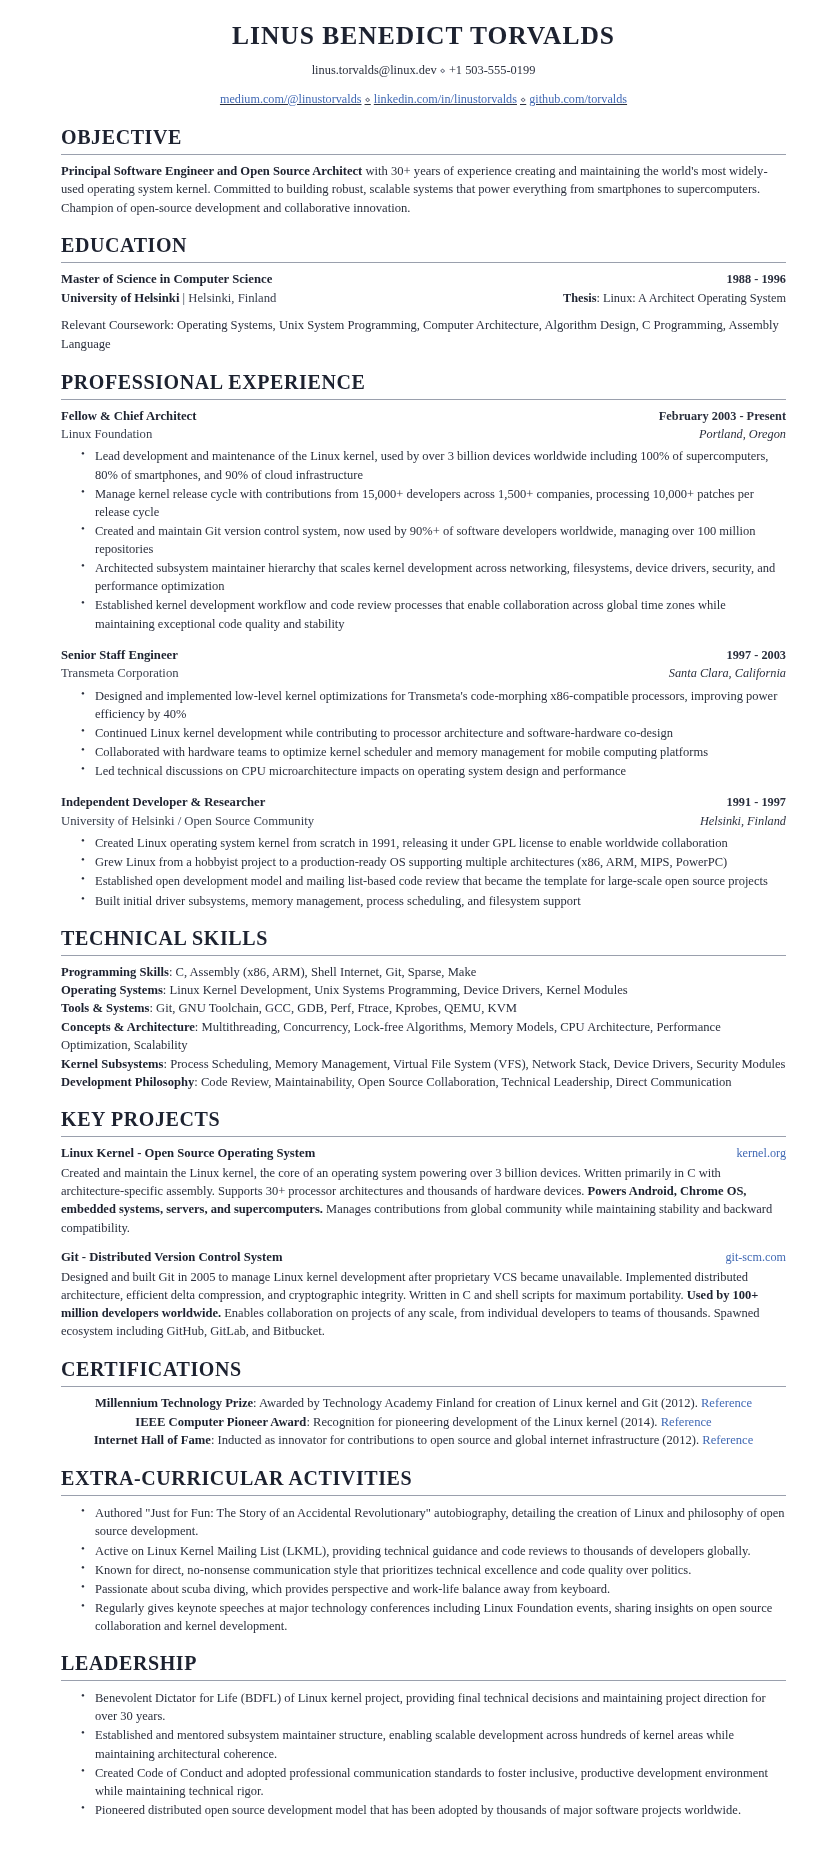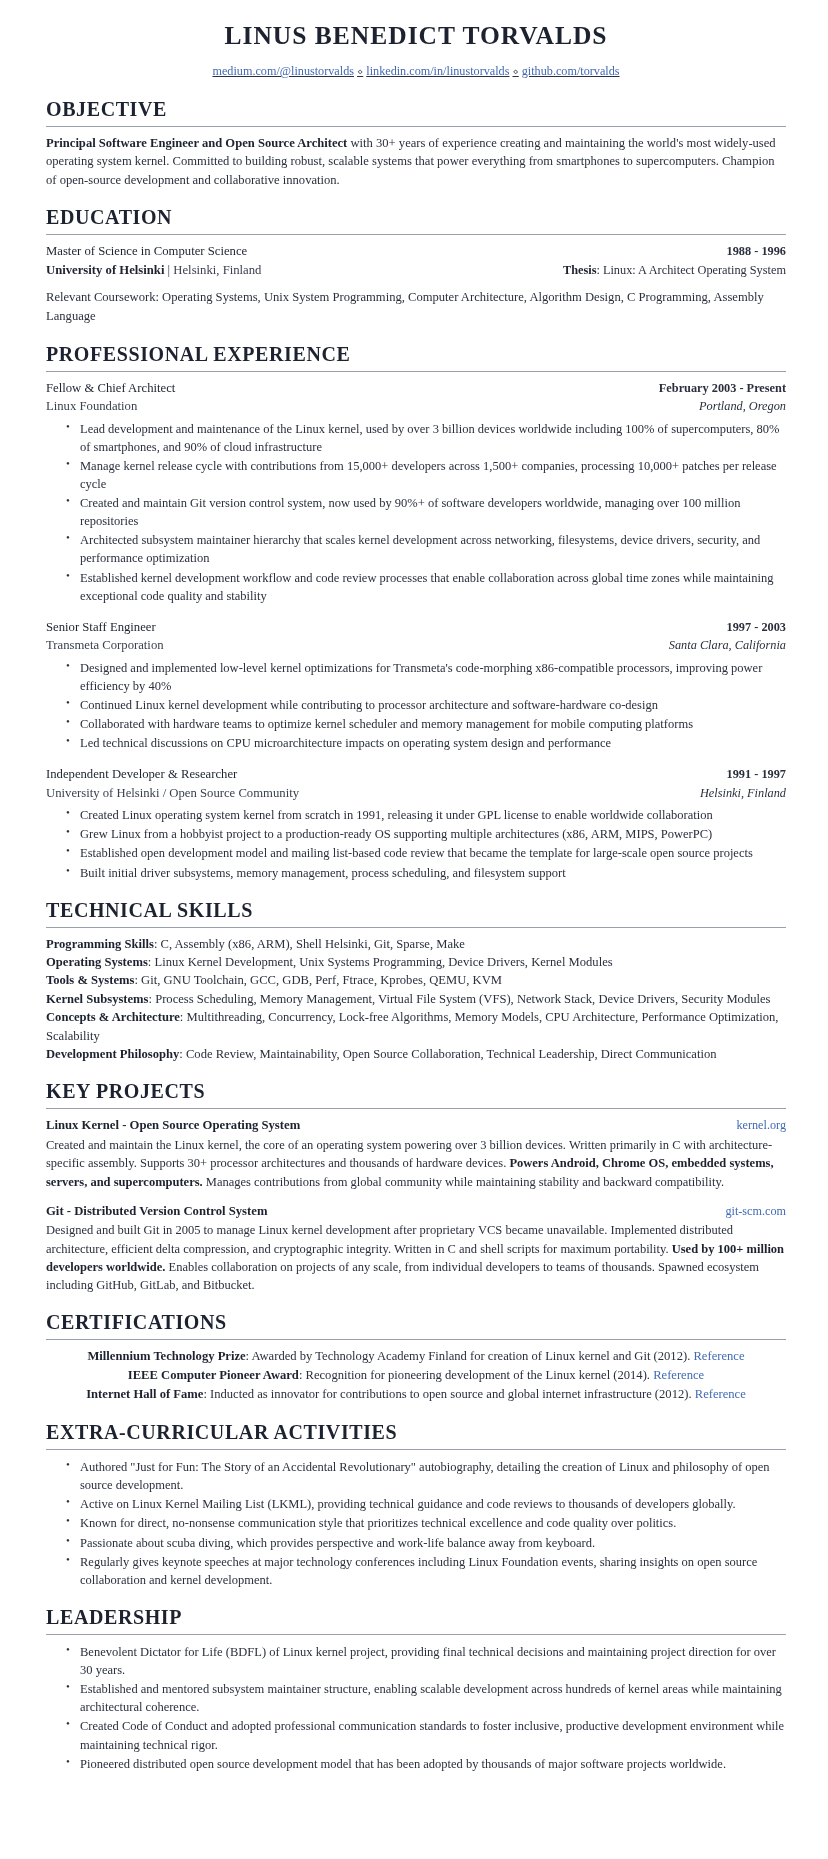--- a/index.html
+++ b/index.html
@@ -16,7 +16,7 @@
   }
   .page {
     width: 828px;
-    padding: 14px 42px 26px 46px;
+    padding: 14px 42px 26px 61px;
   }
 
   

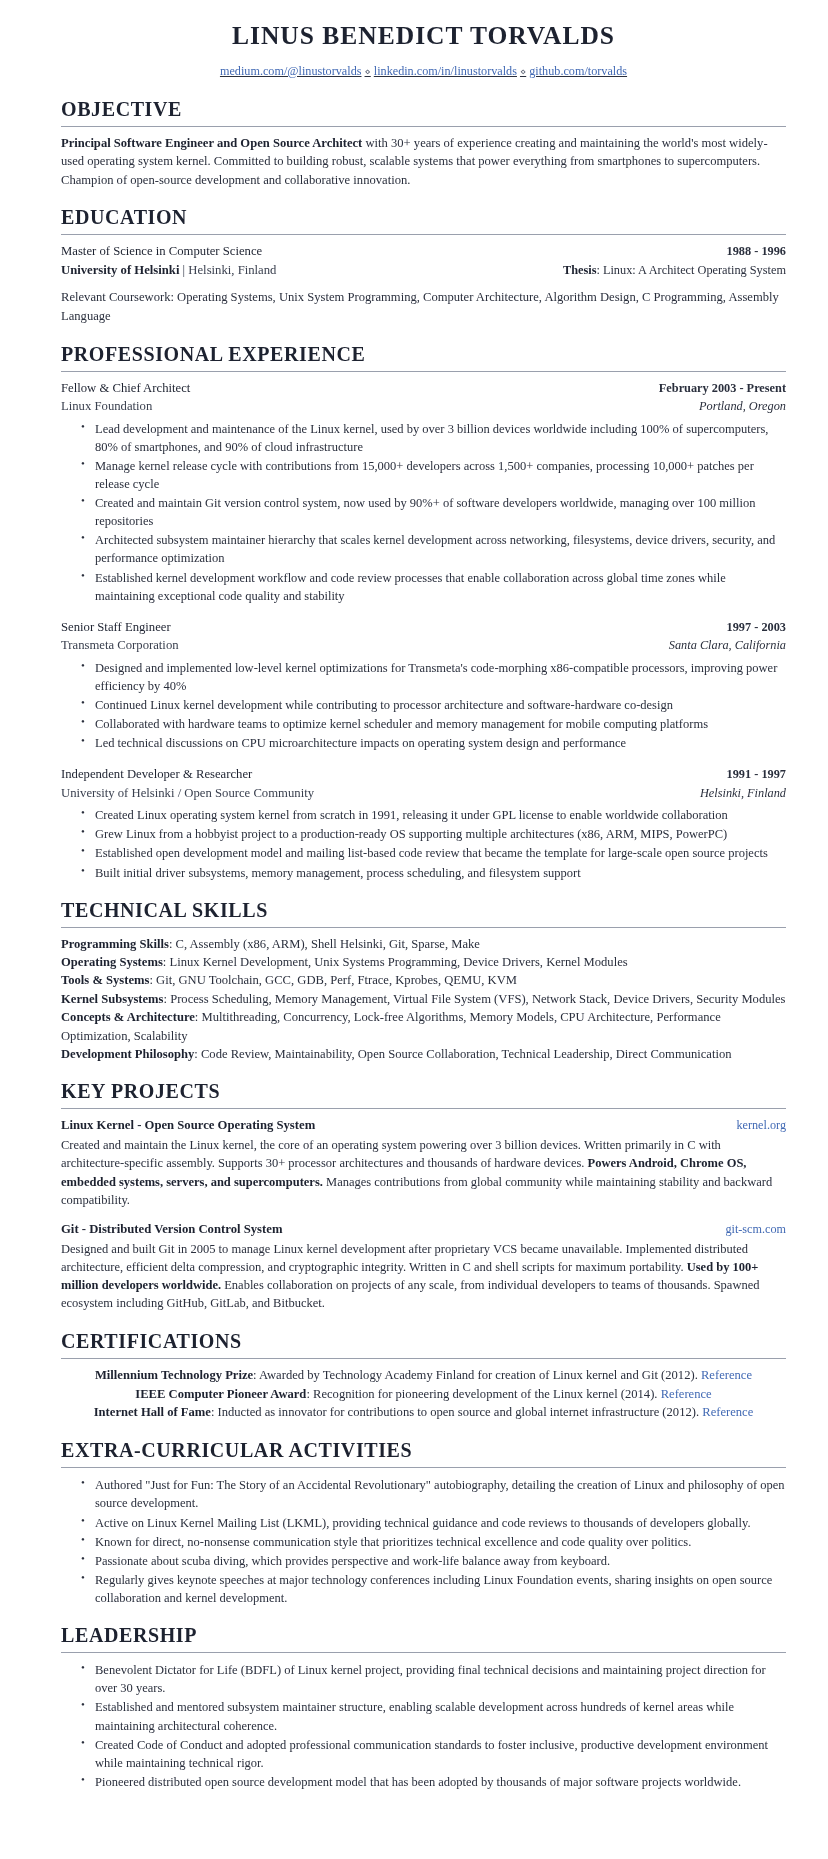--- a/index.html
+++ b/index.html
@@ -149,6 +149,9 @@
 
   <div class="hdr">
     <div class="hdr-name">LINUS BENEDICT TORVALDS</div>
+    <div class="hdr-contact">
+      <span>linus.torvalds@linux.dev</span><span class="sep">⋄</span><span>+1 503-555-0199</span>
+    </div>
     <div class="hdr-links">
       <span class="lnk">medium.com/@linustorvalds</span><span class="sep">⋄</span><span class="lnk">linkedin.com/in/linustorvalds</span><span class="sep">⋄</span><span class="lnk">github.com/torvalds</span>
     </div>

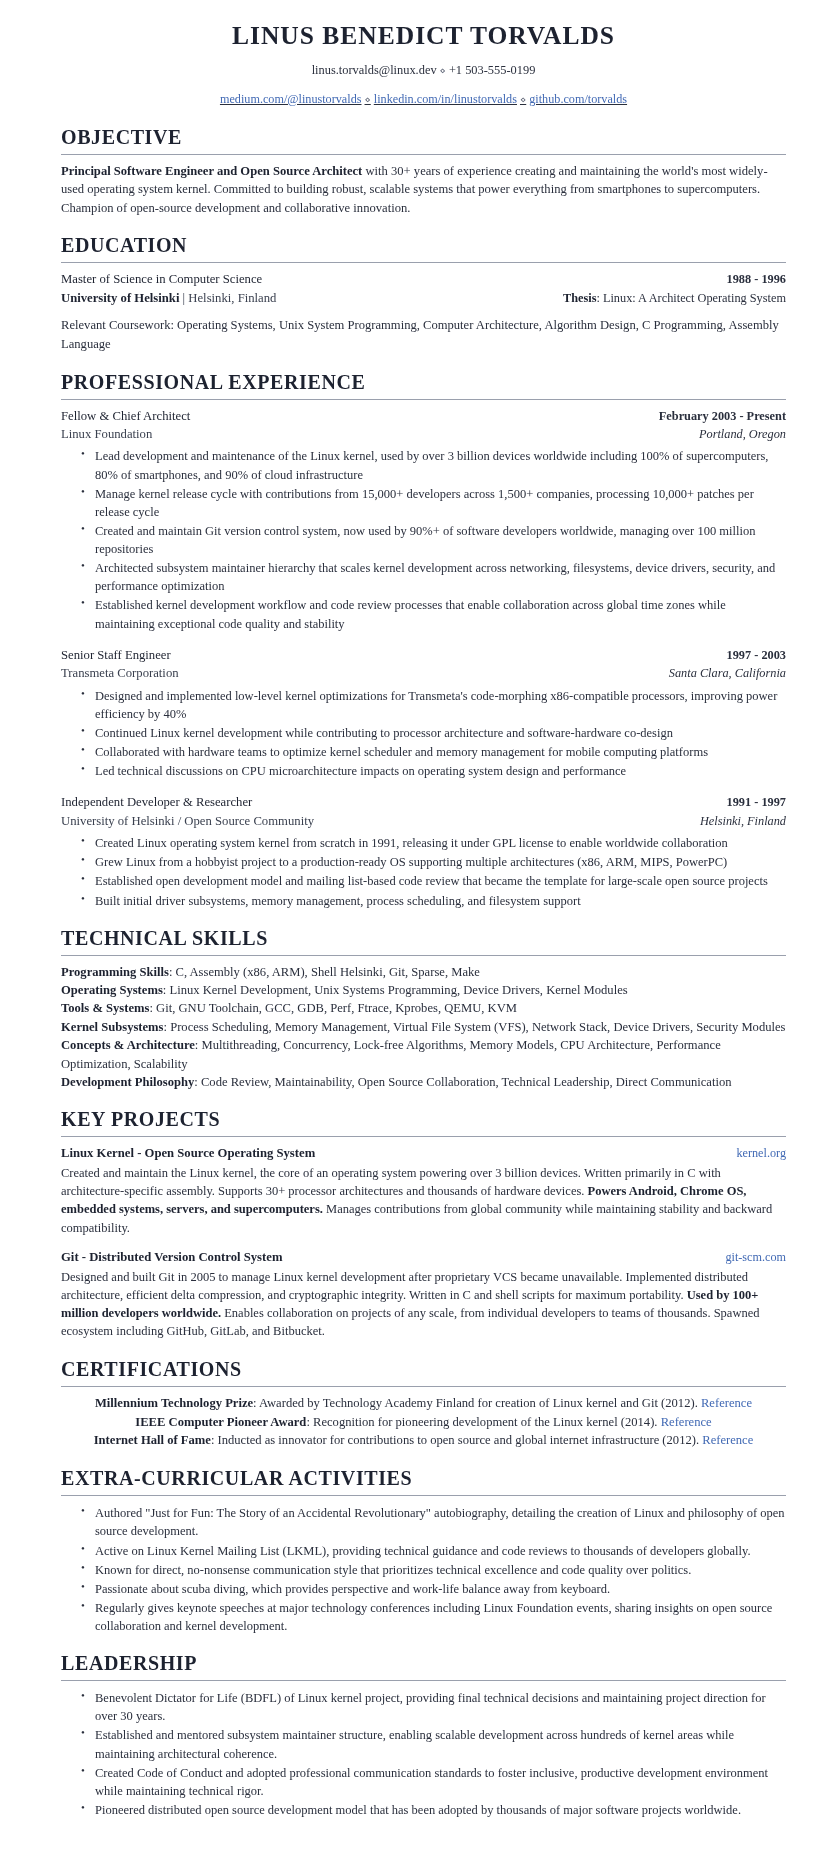--- a/index.html
+++ b/index.html
@@ -82,7 +82,7 @@
   }
   .row-l { font-size: 12.7px; }
   .row-r { font-size: 12.3px; text-align: right; white-space: nowrap; padding-left: 14px; }
-  .r-title { font-weight: normal; color: #1d2230; }
+  .r-title { font-weight: bold; color: #1d2230; }
   .r-sub { color: #3a404f; }
   .r-date { color: #2a2f3d; font-weight: bold; }
   .r-loc { font-style: italic; color: #2a2f3d; }

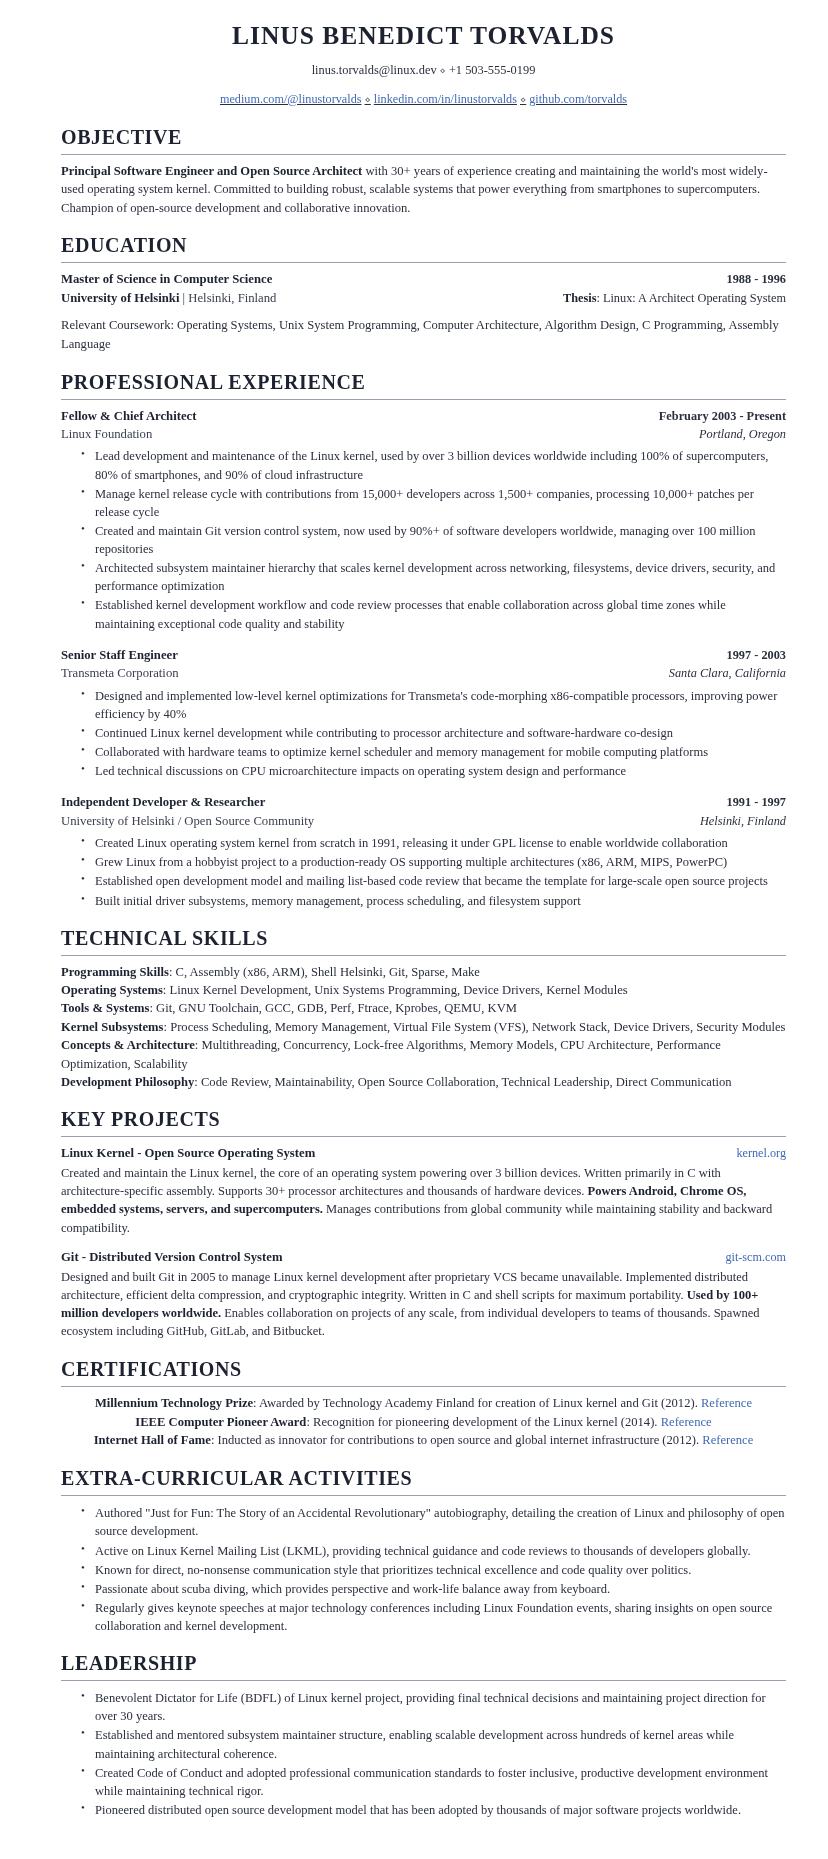--- a/index.html
+++ b/index.html
@@ -239,7 +239,7 @@
   <div class="section">
     <div class="sec-title">TECHNICAL SKILLS</div>
     <hr class="rule">
-    <div class="skill-line"><b>Programming Skills</b><span>: C, Assembly (x86, ARM), Shell Helsinki, Git, Sparse, Make</span></div>
+    <div class="skill-line"><b>Programming Skills</b><span>: C, Assembly (x86, ARM), Shell Internet, Git, Sparse, Make</span></div>
     <div class="skill-line"><b>Operating Systems</b><span>: Linux Kernel Development, Unix Systems Programming, Device Drivers, Kernel Modules</span></div>
     <div class="skill-line"><b>Tools &amp; Systems</b><span>: Git, GNU Toolchain, GCC, GDB, Perf, Ftrace, Kprobes, QEMU, KVM</span></div>
     <div class="skill-line"><b>Kernel Subsystems</b><span>: Process Scheduling, Memory Management, Virtual File System (VFS), Network Stack, Device Drivers, Security Modules</span></div>

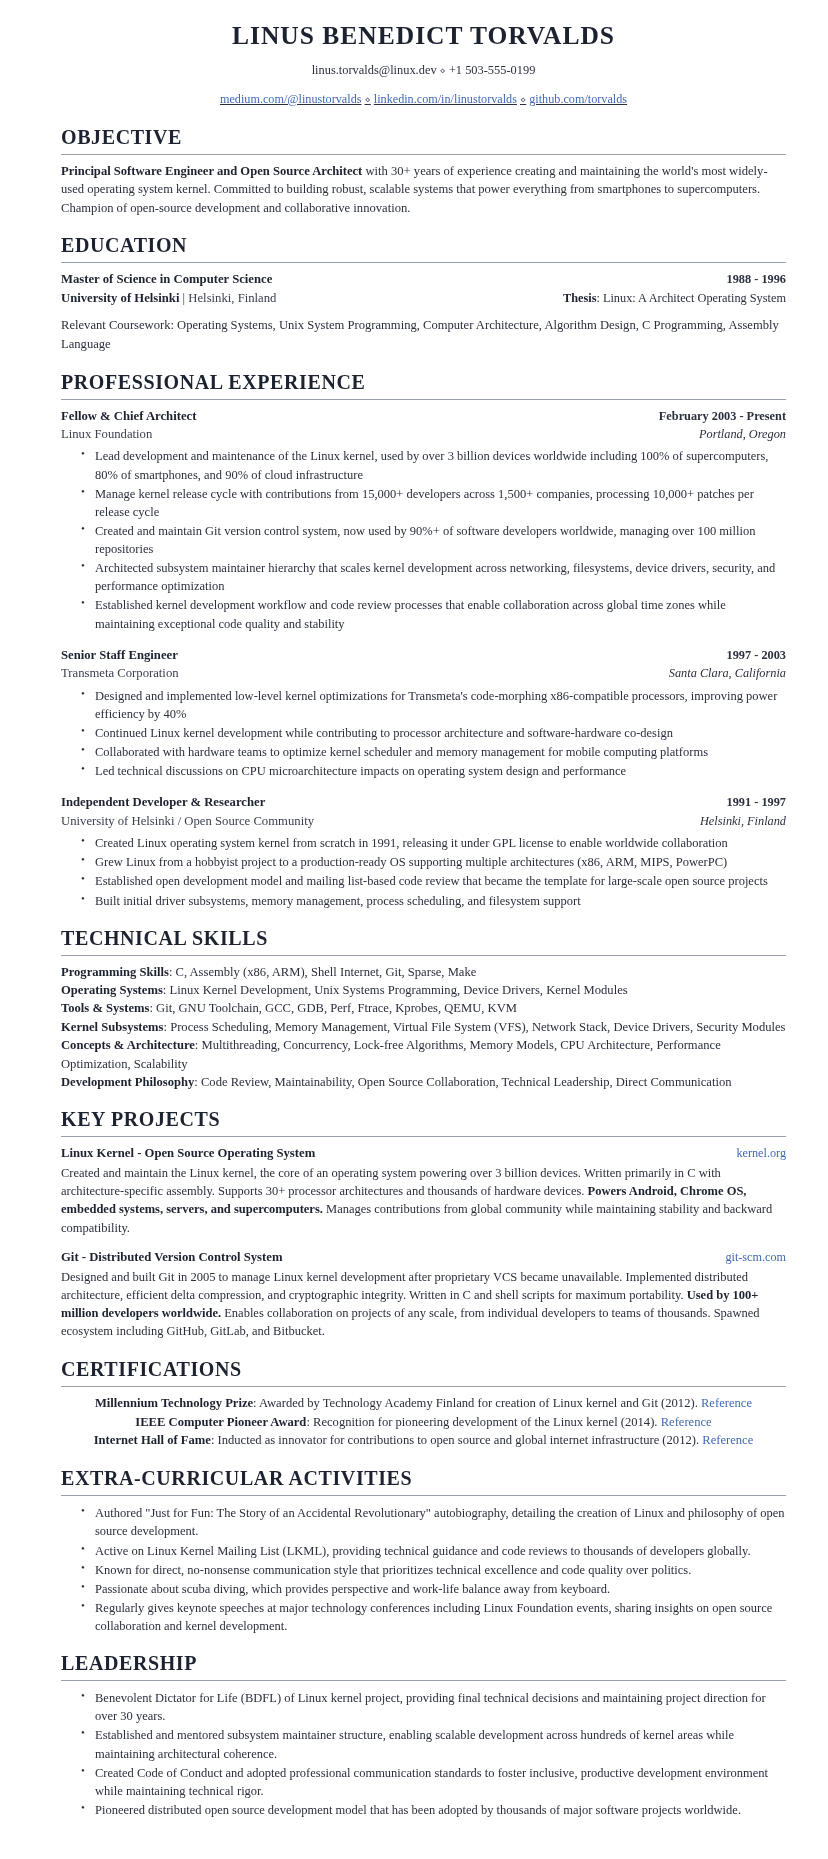--- a/index.html
+++ b/index.html
@@ -242,8 +242,8 @@
     <div class="skill-line"><b>Programming Skills</b><span>: C, Assembly (x86, ARM), Shell Internet, Git, Sparse, Make</span></div>
     <div class="skill-line"><b>Operating Systems</b><span>: Linux Kernel Development, Unix Systems Programming, Device Drivers, Kernel Modules</span></div>
     <div class="skill-line"><b>Tools &amp; Systems</b><span>: Git, GNU Toolchain, GCC, GDB, Perf, Ftrace, Kprobes, QEMU, KVM</span></div>
+    <div class="skill-line"><b>Concepts &amp; Architecture</b><span>: Multithreading, Concurrency, Lock-free Algorithms, Memory Models, CPU Architecture, Performance Optimization, Scalability</span></div>
     <div class="skill-line"><b>Kernel Subsystems</b><span>: Process Scheduling, Memory Management, Virtual File System (VFS), Network Stack, Device Drivers, Security Modules</span></div>
-    <div class="skill-line"><b>Concepts &amp; Architecture</b><span>: Multithreading, Concurrency, Lock-free Algorithms, Memory Models, CPU Architecture, Performance Optimization, Scalability</span></div>
     <div class="skill-line"><b>Development Philosophy</b><span>: Code Review, Maintainability, Open Source Collaboration, Technical Leadership, Direct Communication</span></div>
   </div>
 

